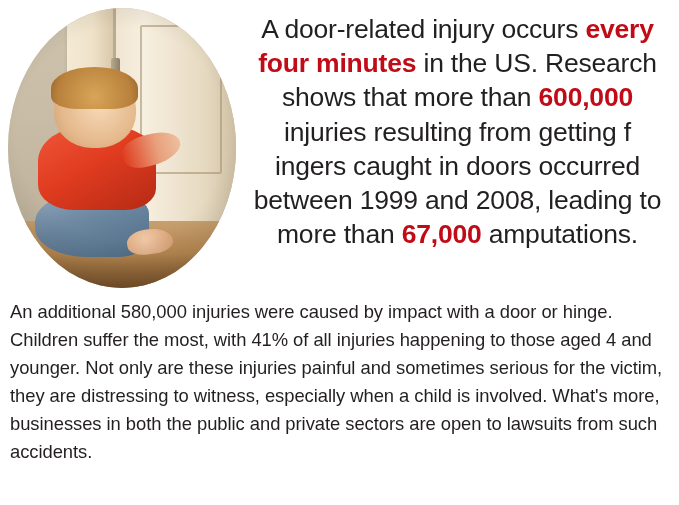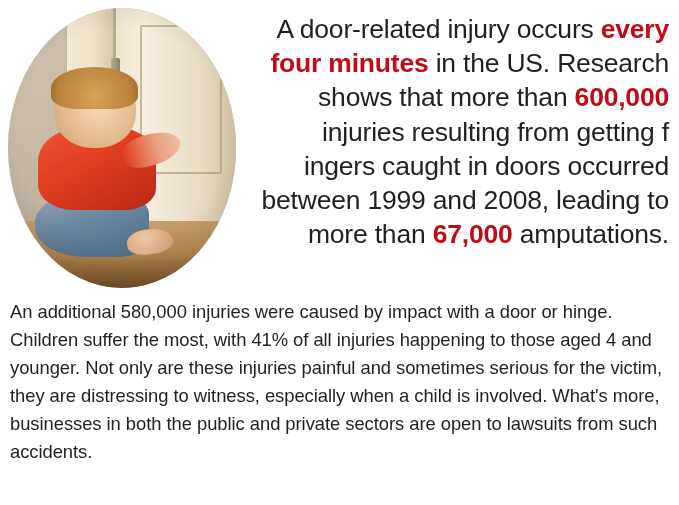--- a/index.html
+++ b/index.html
@@ -182,7 +182,7 @@
     font-size: 26.5px;
     line-height: 1.29;
     letter-spacing: -0.2px;
-    text-align: right;
+    text-align: center;
   }
   .headline .hl {
     color: #c10b17;

